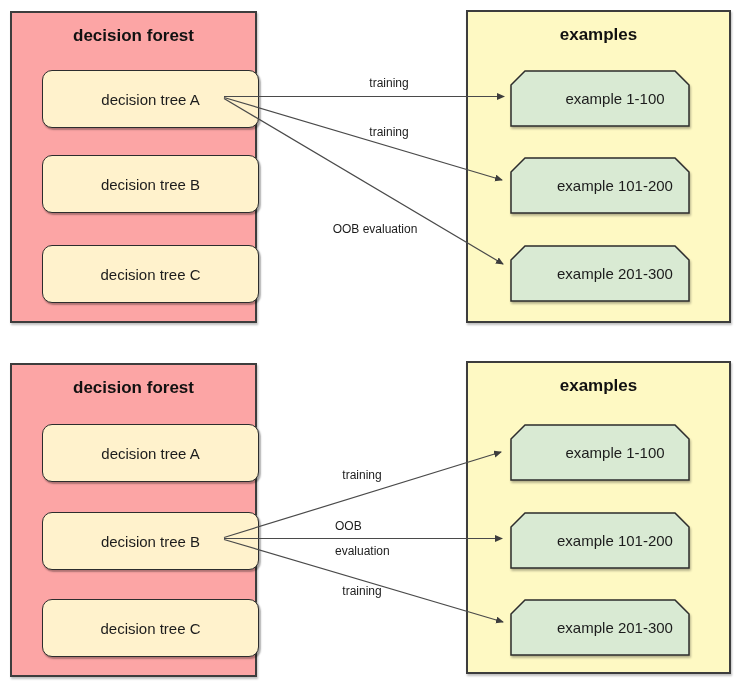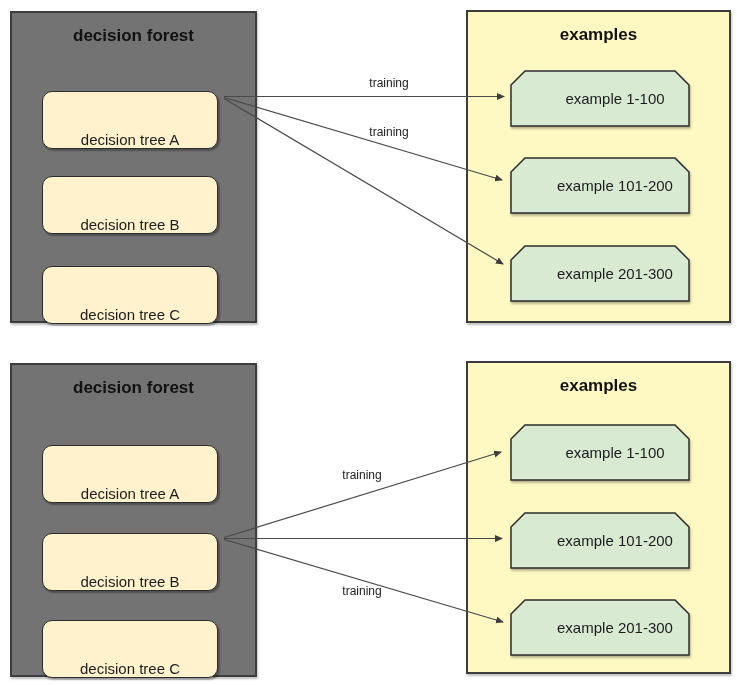--- a/index.html
+++ b/index.html
@@ -20,7 +20,7 @@
     border: 2px solid #3d3d3d;
     box-shadow: 1px 2px 2px rgba(0,0,0,0.25);
   }
-  .panel.blue  { background: #737373; }
+  .panel.blue  { background: #fca5a5; }
   .panel.white { background: #fef9c3; }
 
   #forest-top    { left: 10px;  top: 11px;  width: 247px; height: 312px; }

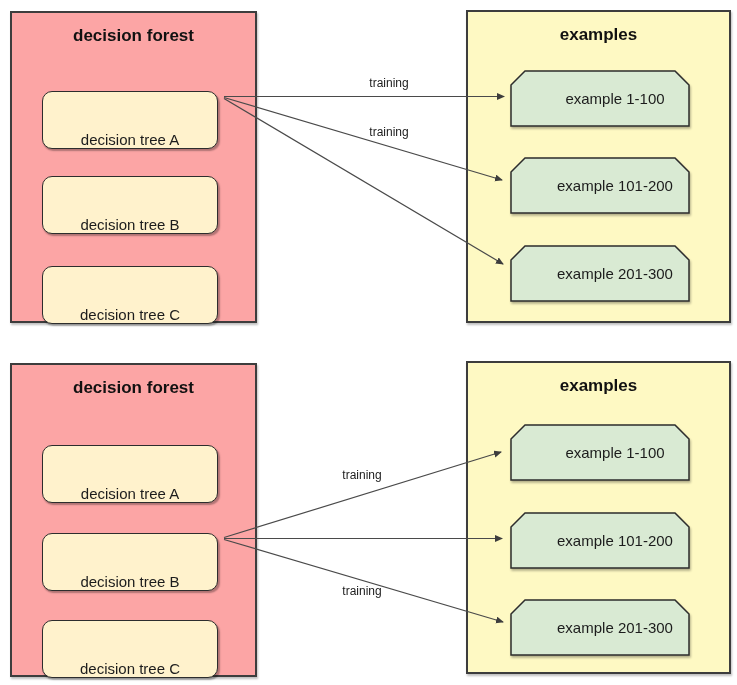--- a/index.html
+++ b/index.html
@@ -43,7 +43,7 @@
   .tree {
     position: absolute;
     left: 30px;
-    width: 176px;
+    width: 217px;
     height: 58px;
     box-sizing: border-box;
     background: #fff2cc;
@@ -51,9 +51,8 @@
     border-radius: 10px;
     box-shadow: 1.5px 2px 1.5px rgba(0,0,0,0.3);
     display: flex;
-    align-items: flex-end;
+    align-items: center;
     justify-content: center;
-    margin-top: 21px;
   }
   #forest-top .tree.r0 { top: 57px; }
   #forest-top .tree.r1 { top: 142px; }

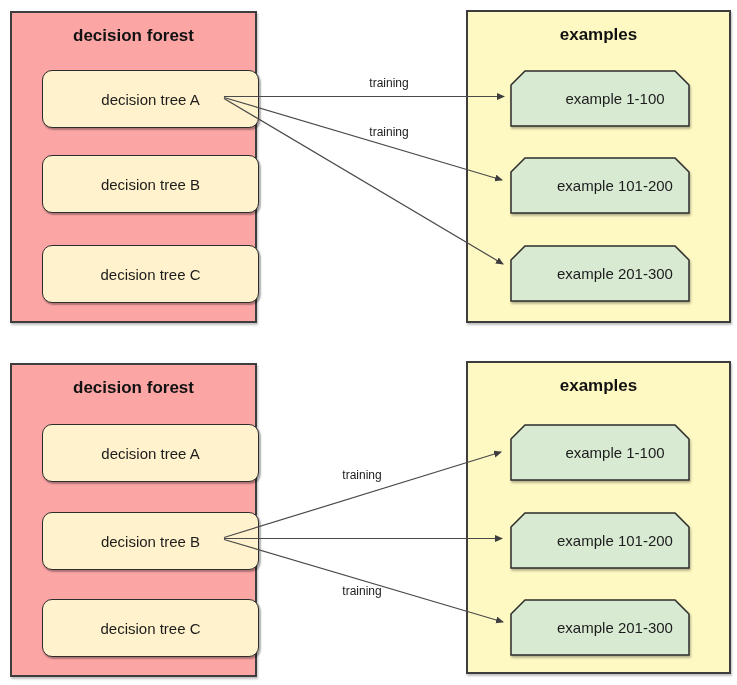--- a/index.html
+++ b/index.html
@@ -202,6 +202,7 @@
 
   <div class="arrow-label" id="lbl-t1">training</div>
   <div class="arrow-label" id="lbl-t2">training</div>
+  <div class="arrow-label" id="lbl-t3">OOB evaluation</div>
   <div class="arrow-label" id="lbl-b1">training</div>
   <div class="arrow-label" id="lbl-b3">training</div>
 

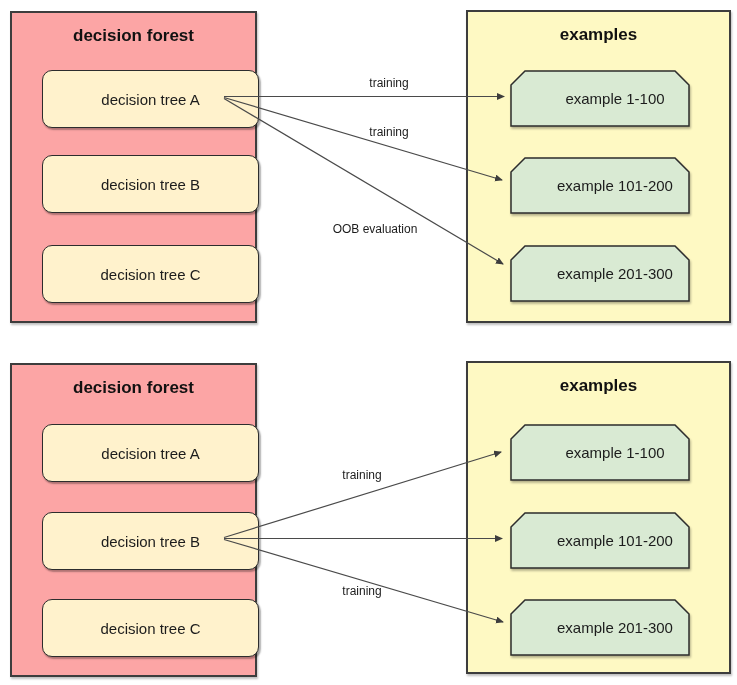--- a/index.html
+++ b/index.html
@@ -204,6 +204,10 @@
   <div class="arrow-label" id="lbl-t2">training</div>
   <div class="arrow-label" id="lbl-t3">OOB evaluation</div>
   <div class="arrow-label" id="lbl-b1">training</div>
+  <div class="arrow-label" id="lbl-b2">
+    <span>OOB</span>
+    <span>evaluation</span>
+  </div>
   <div class="arrow-label" id="lbl-b3">training</div>
 
 </div>

